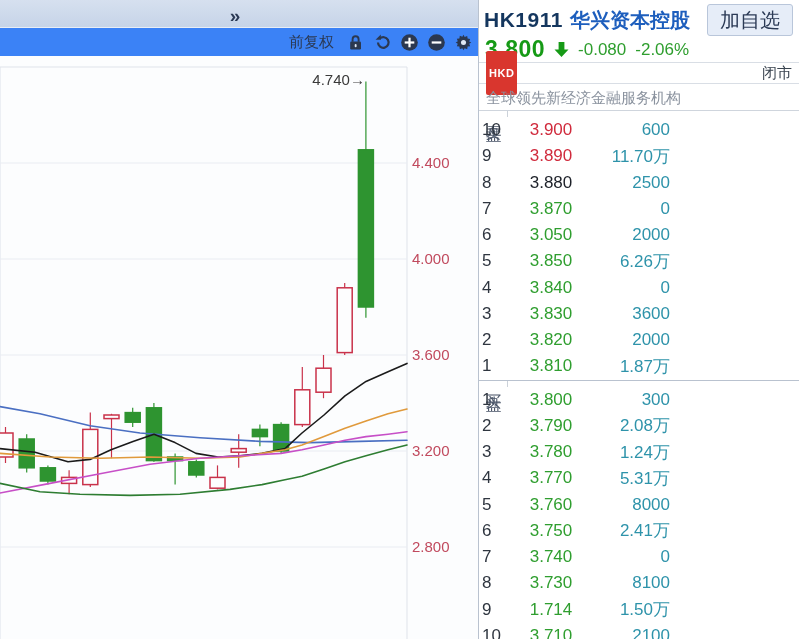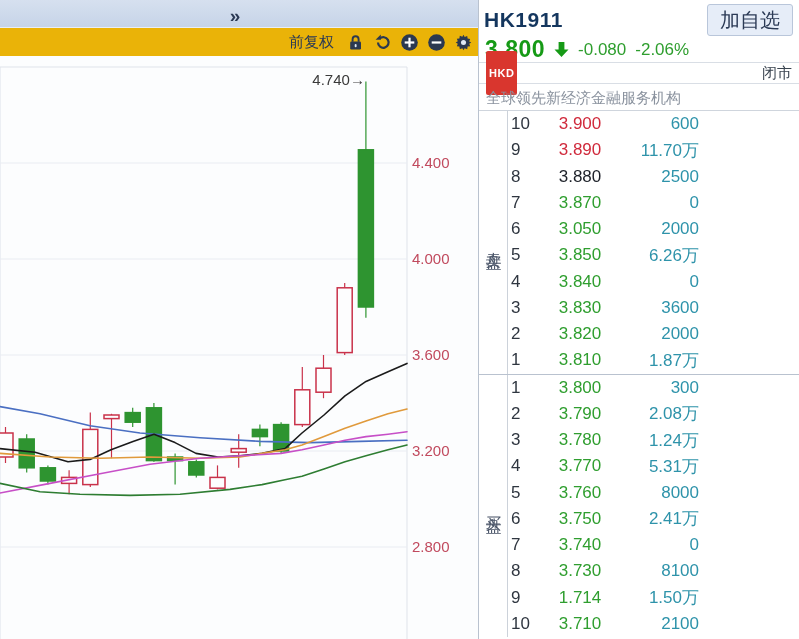--- a/index.html
+++ b/index.html
@@ -186,6 +186,7 @@
 
     <div class="q-head">
       <span class="q-code">HK1911</span>
+      <span class="q-name">华兴资本控股</span>
       <button class="q-add">加自选</button>
     </div>
 

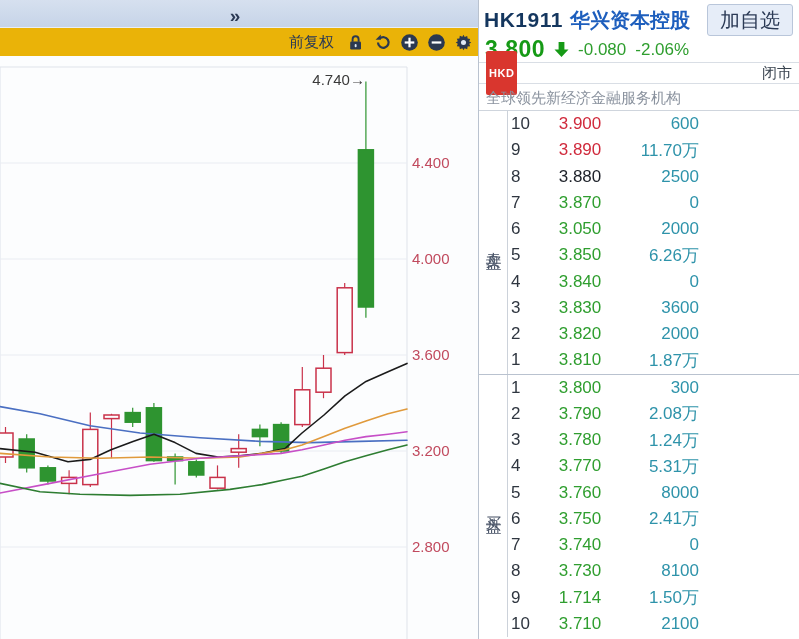--- a/index.html
+++ b/index.html
@@ -13,7 +13,7 @@
   .chart-pane{position:absolute;left:0;top:0;width:478px;height:639px;background:#fcfdfe;}
   .tb{display:flex;align-items:center;justify-content:flex-end;color:#2b3a55;}
   .tb1{height:28px;background:linear-gradient(#d6e0ef,#c6d4e8);gap:17px;padding-right:10px;font-size:15px;border-bottom:1px solid #e8eef6;flex-direction:column;}
-  .tb2{height:28px;background:#eab308;gap:8px;padding-right:5px;font-size:15px;}
+  .tb2{height:28px;background:#3b82f6;gap:8px;padding-right:5px;font-size:15px;}
   .tb1 .tool{cursor:default;}
   .tools{display:flex;align-items:center;gap:3px;}
   .caret{font-size:9px;line-height:1;}

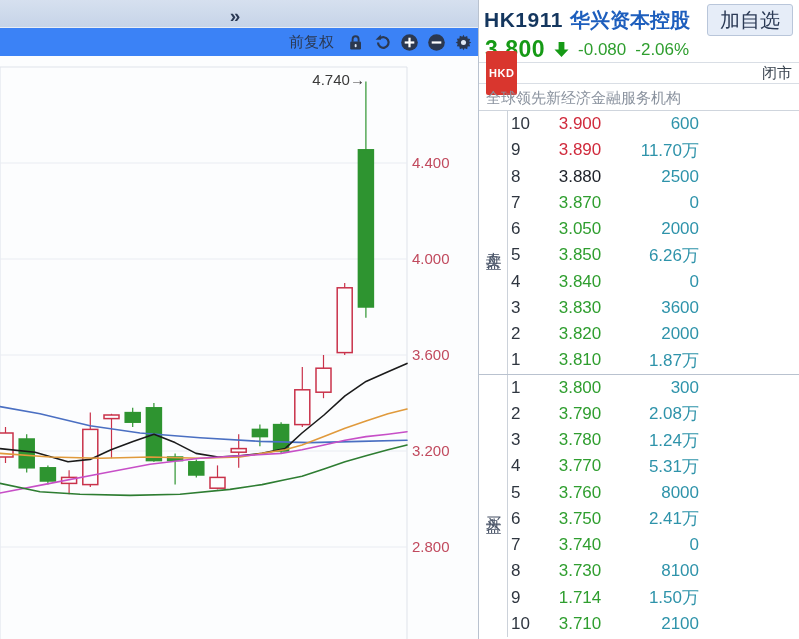--- a/index.html
+++ b/index.html
@@ -41,7 +41,7 @@
   .q-slogan{height:27px;line-height:27px;padding:0 7px;font-size:15px;color:#8a929e;
             border-bottom:1px solid #cfd5dd;white-space:nowrap;overflow:hidden;}
   
-  .ob-sec{display:flex;}
+  .ob-sec{display:flex;flex-direction:column;}
   .ob-sec.buy{border-top:1px solid #b9c2cf;}
   .ob-label{width:29px;border-right:1px solid #ccd2da;display:flex;align-items:center;justify-content:center;
             writing-mode:vertical-rl;text-orientation:upright;font-size:16px;color:#4a5568;letter-spacing:3px;}

